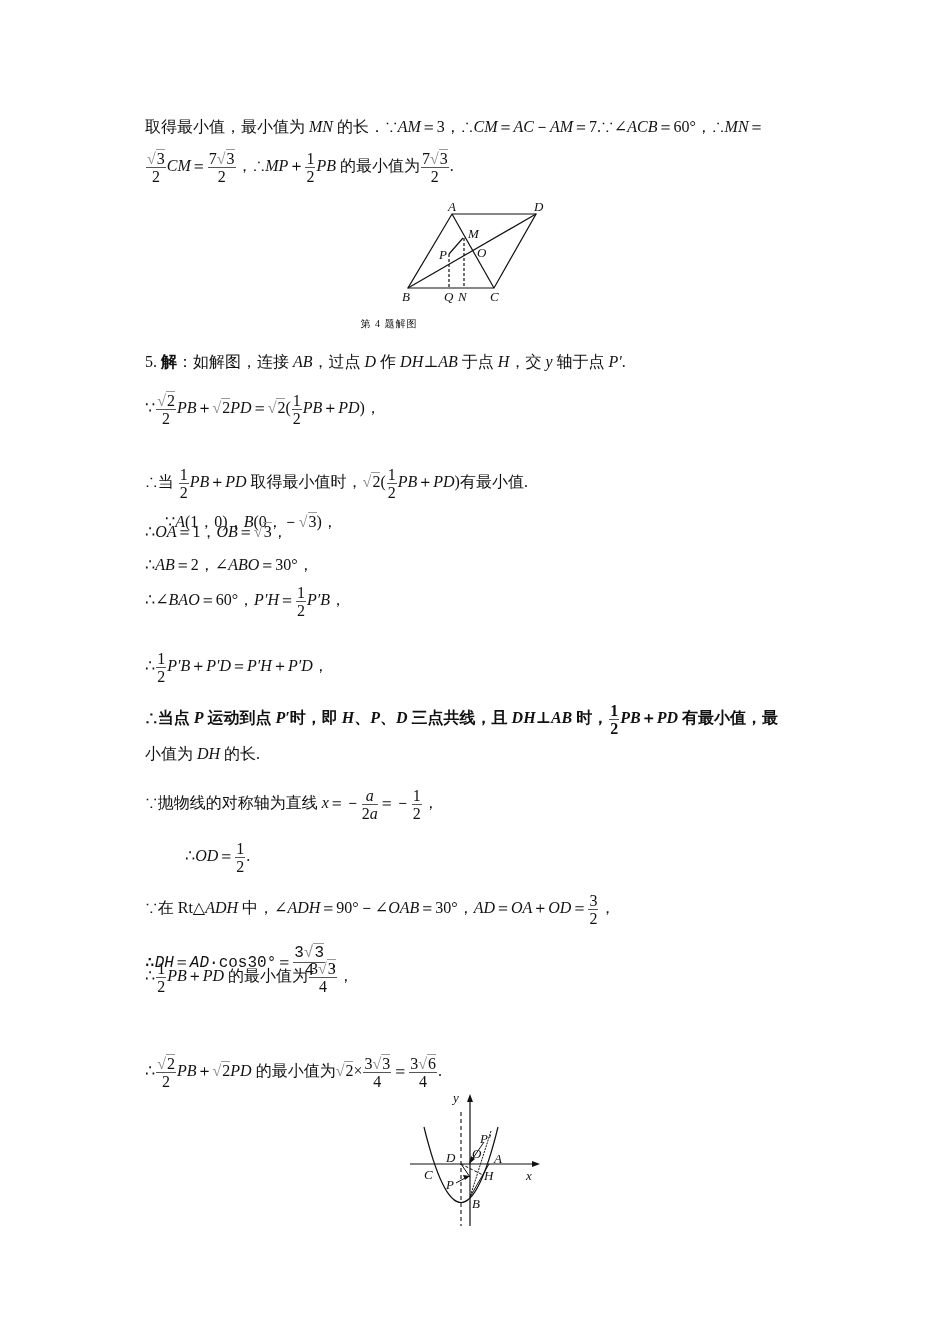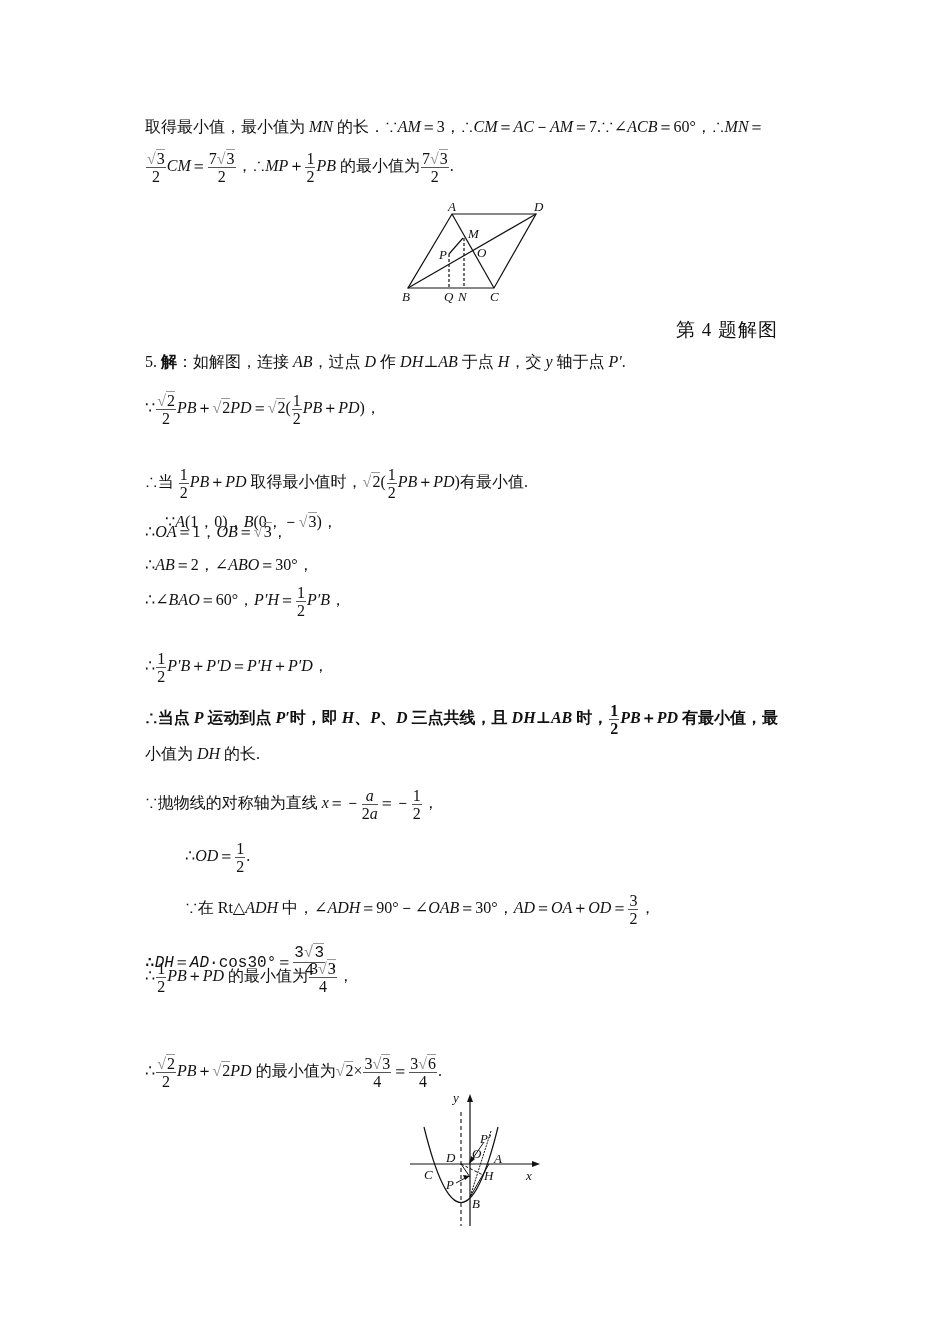--- a/index.html
+++ b/index.html
@@ -14,7 +14,7 @@
   .sqrt .rad { color:#888; }
   .sqrt .arg { border-top:1px solid #999; padding-left:1px; }
   svg text { font-family: "Liberation Serif", serif; font-style:italic; font-size:13px; fill:#111; }
-  .caption { position:absolute; left:0; width:778px; text-align:right; top:317px; font-size:19px; letter-spacing:1px; }
+  .caption { position:absolute; left:0; width:778px; text-align:center; top:317px; font-size:10px; letter-spacing:1px; }
 </style>
 </head>
 <body>

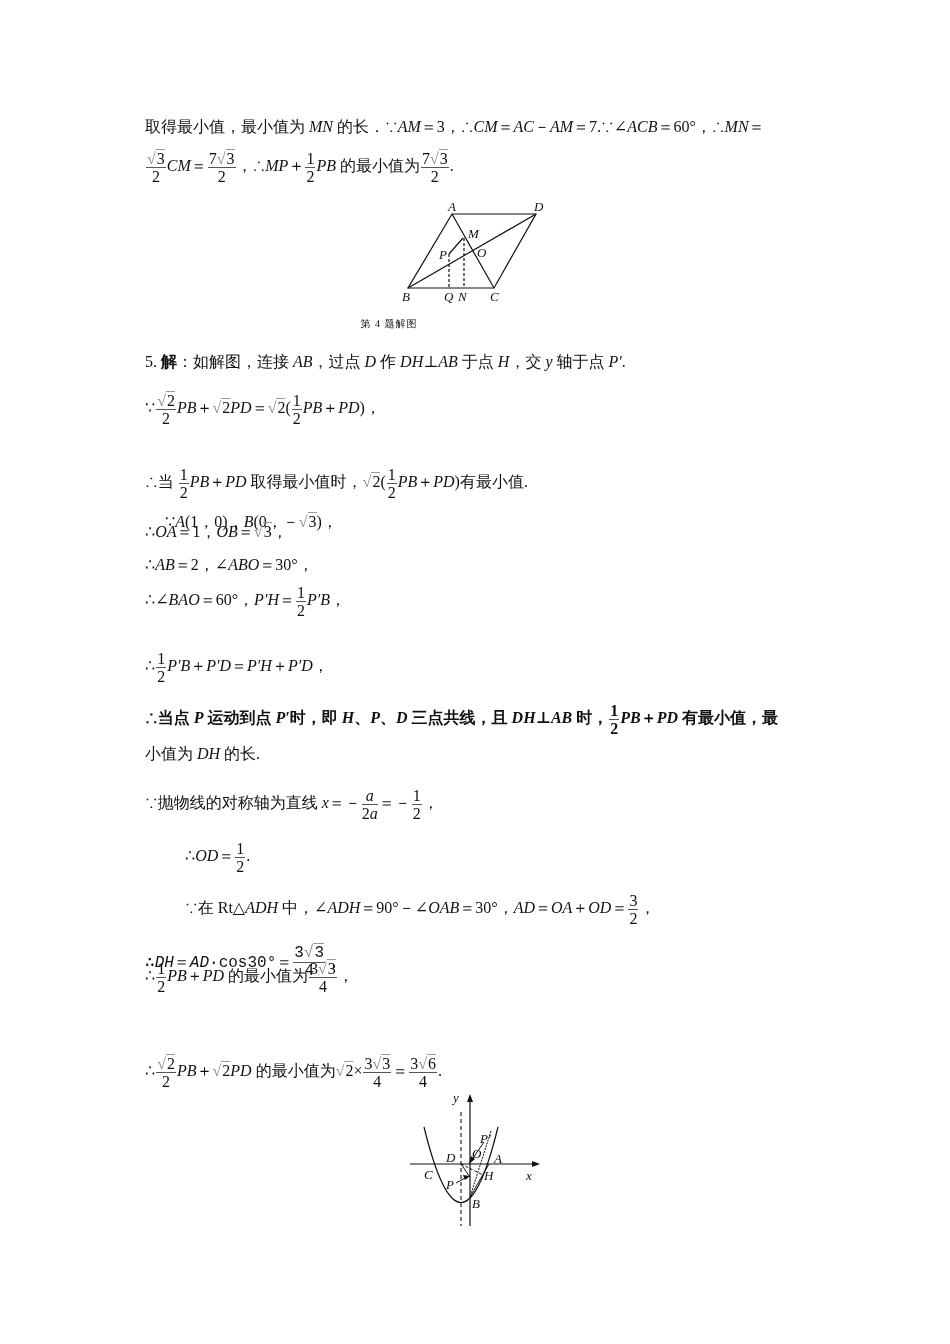--- a/index.html
+++ b/index.html
@@ -62,7 +62,7 @@
 
 <div class="line" style="top:787px;">∵抛物线的对称轴为直线 <span class="it">x</span>＝－<span class="frac"><span class="num it">a</span><span>2<span class="it">a</span></span></span>＝－<span class="frac"><span class="num">1</span><span>2</span></span>，</div>
 <div class="line" style="top:840px;margin-left:40px;">∴<span class="it">OD</span>＝<span class="frac"><span class="num">1</span><span>2</span></span>.</div>
-<div class="line" style="top:892px;margin-left:40px;">∵在 Rt△<span class="it">ADH</span> 中，∠<span class="it">ADH</span>＝90°－∠<span class="it">OAB</span>＝30°，<span class="it">AD</span>＝<span class="it">OA</span>＋<span class="it">OD</span>＝<span class="frac"><span class="num">3</span><span>2</span></span>，</div>
+<div class="line" style="top:892px;">∵在 Rt△<span class="it">ADH</span> 中，∠<span class="it">ADH</span>＝90°－∠<span class="it">OAB</span>＝30°，<span class="it">AD</span>＝<span class="it">OA</span>＋<span class="it">OD</span>＝<span class="frac"><span class="num">3</span><span>2</span></span>，</div>
 <div class="line" style="top:945px;font-family:Liberation Mono, monospace;">∴<span class="it">DH</span>＝<span class="it">AD</span>·cos30°＝<span class="frac"><span class="num">3<span class="sqrt"><span class="rad">√</span><span class="arg">3</span></span></span><span>4</span></span>，</div>
 <div class="line" style="top:960px;">∴<span class="frac"><span class="num">1</span><span>2</span></span><span class="it">PB</span>＋<span class="it">PD</span> 的最小值为<span class="frac"><span class="num">3<span class="sqrt"><span class="rad">√</span><span class="arg">3</span></span></span><span>4</span></span>，</div>
 <div class="line" style="top:1055px;">∴<span class="frac"><span class="num"><span class="sqrt"><span class="rad">√</span><span class="arg">2</span></span></span><span>2</span></span><span class="it">PB</span>＋<span class="sqrt"><span class="rad">√</span><span class="arg">2</span></span><span class="it">PD</span> 的最小值为<span class="sqrt"><span class="rad">√</span><span class="arg">2</span></span>×<span class="frac"><span class="num">3<span class="sqrt"><span class="rad">√</span><span class="arg">3</span></span></span><span>4</span></span>＝<span class="frac"><span class="num">3<span class="sqrt"><span class="rad">√</span><span class="arg">6</span></span></span><span>4</span></span>.</div>

